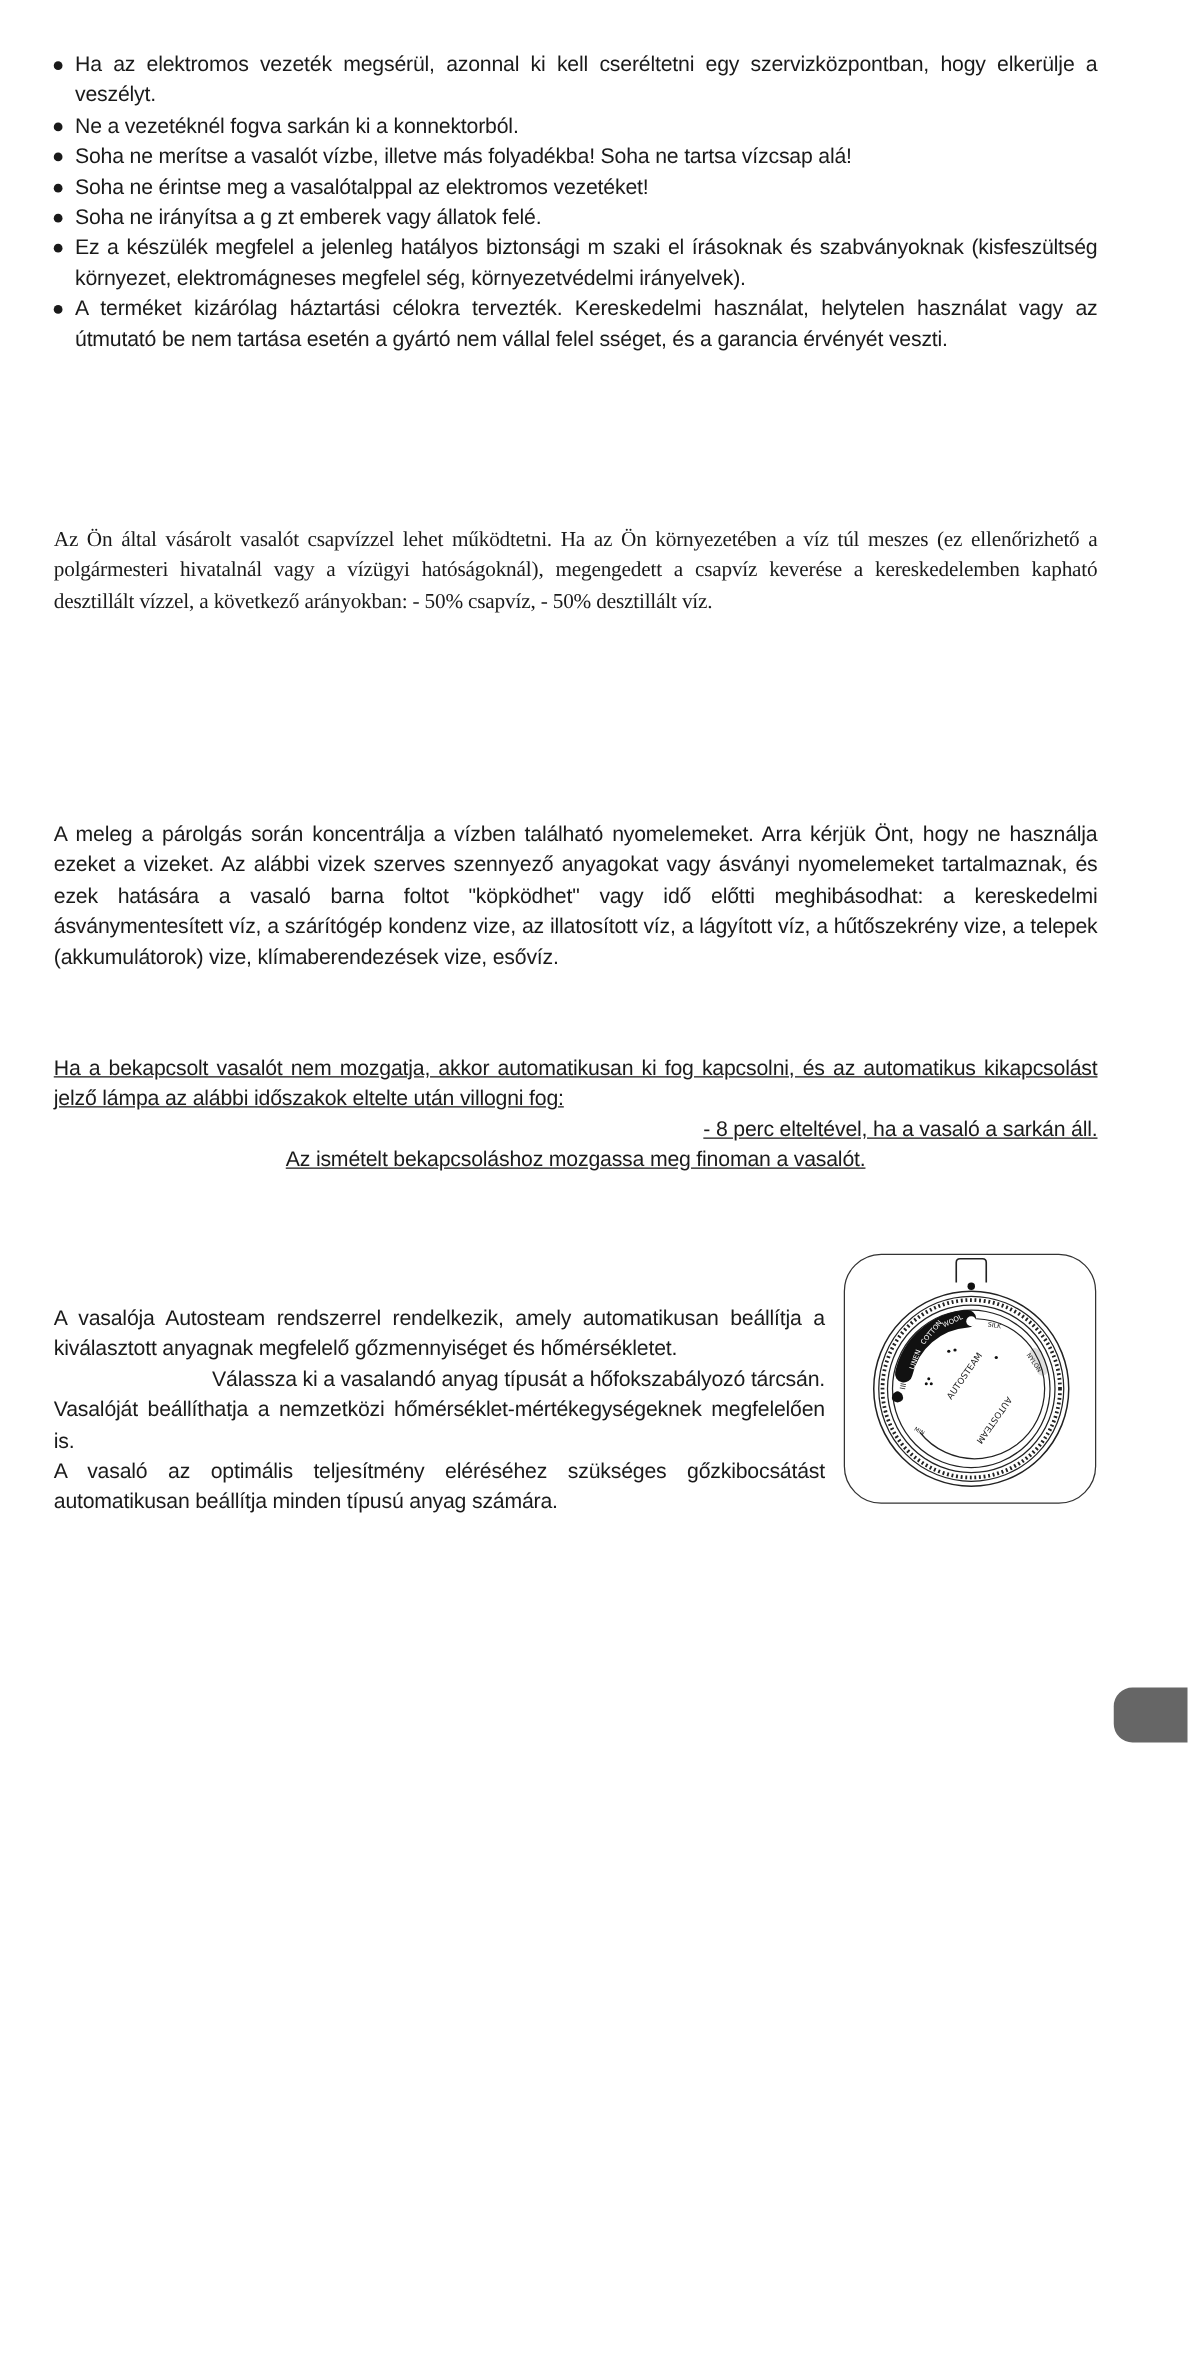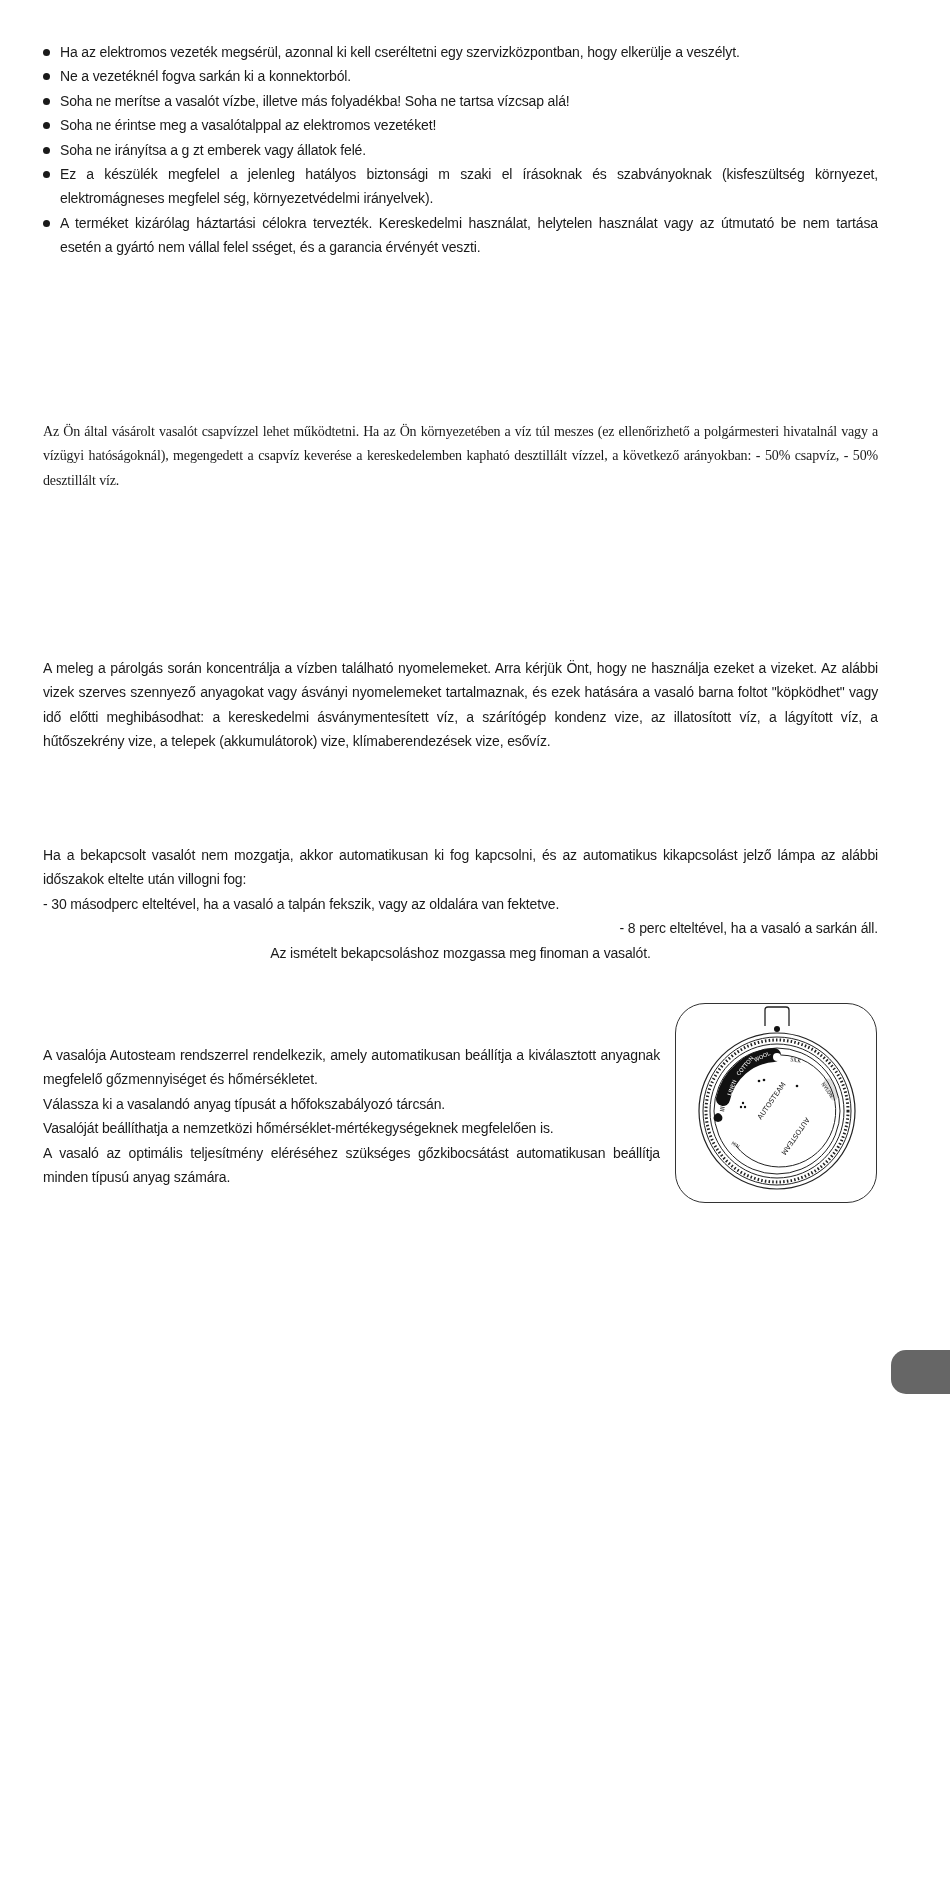--- a/index.html
+++ b/index.html
@@ -9,7 +9,7 @@
       color: #1a1a1a;
     }
     .page { position: absolute; left: 43px; top: 40px; width: 835px; }
-    .txt { font-size: 14px; line-height: 24.4px; text-align: justify; letter-spacing: -0.15px; }
+    .txt { font-size: 17px; line-height: 24.4px; text-align: justify; letter-spacing: -0.15px; }
     ul.bullets { list-style: none; margin: 0; padding: 0; }
     ul.bullets li { position: relative; padding-left: 17px; text-align: justify; }
     ul.bullets li .dot {

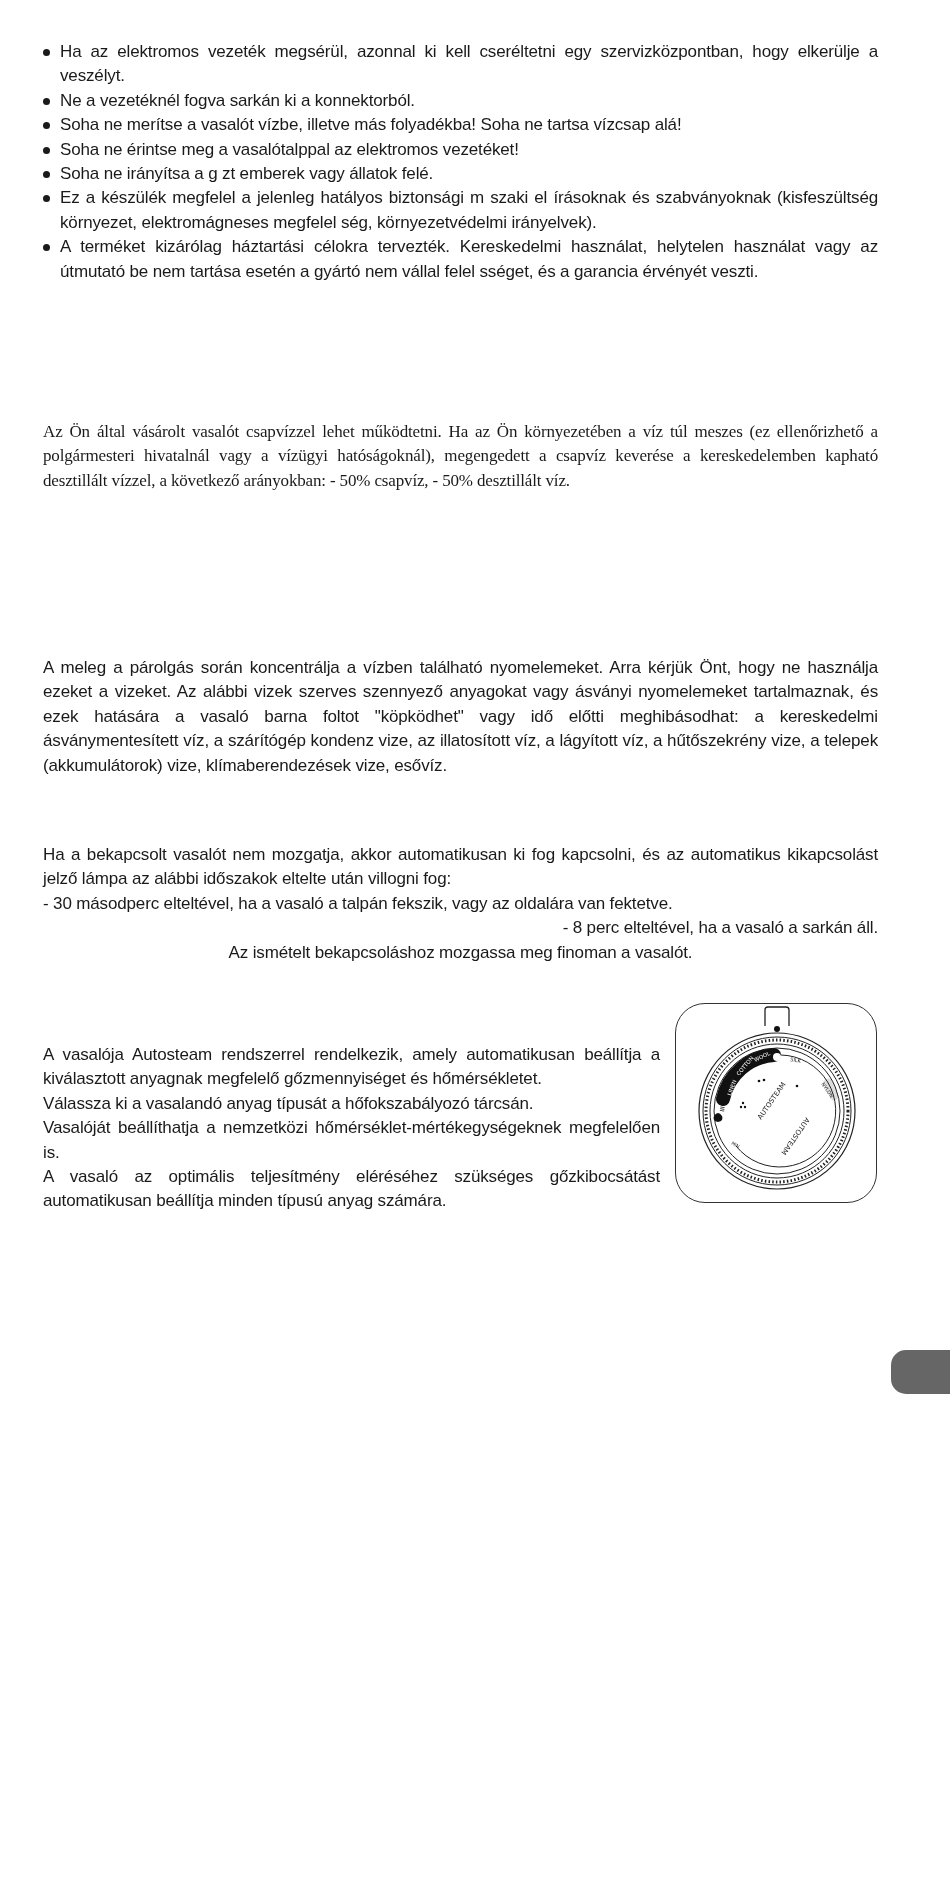--- a/index.html
+++ b/index.html
@@ -19,7 +19,7 @@
     p { margin: 0; }
     .sec2 { position: absolute; top: 380px; left: 0; width: 835px; font-family: Liberation Serif, serif; }
     .sec3 { position: absolute; top: 616px; left: 0; width: 835px; }
-    .sec4 { position: absolute; top: 803px; left: 0; width: 835px; }
+    .sec4 { position: absolute; top: 803px; left: 0; width: 835px; text-decoration: underline; }
     .sec5 { position: absolute; top: 967px; left: 0; width: 617px; margin-top: 36px; }
     .dial-box {
       position: absolute; left: 675px; top: 1003px; width: 202px; height: 200px;

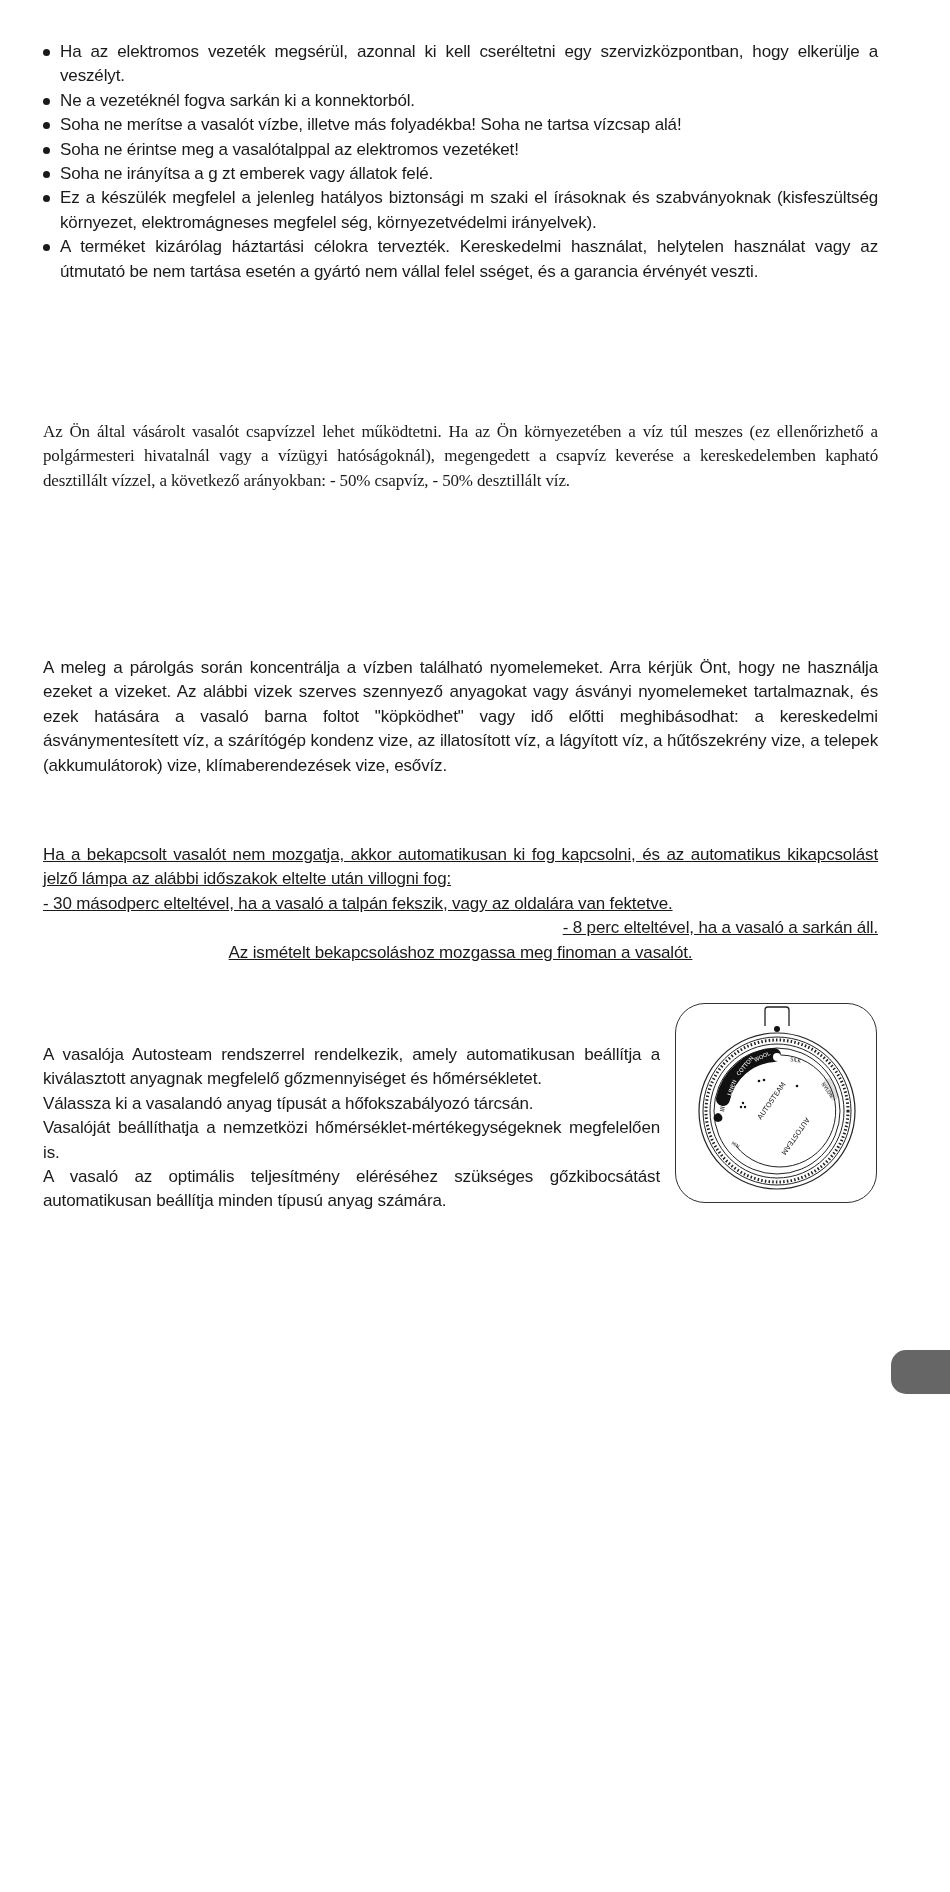--- a/index.html
+++ b/index.html
@@ -56,7 +56,6 @@
 
   <div class="sec4 txt">
     <p>Ha a bekapcsolt vasalót nem mozgatja, akkor automatikusan ki fog kapcsolni, és az automatikus kikapcsolást jelző lámpa az alábbi időszakok eltelte után villogni fog:</p>
-    <p style="text-align:left">- 30 másodperc elteltével, ha a vasaló a talpán fekszik, vagy az oldalára van fektetve.</p>
     <p style="text-align:right">- 8 perc elteltével, ha a vasaló a sarkán áll.</p>
     <p style="text-align:center">Az ismételt bekapcsoláshoz mozgassa meg finoman a vasalót.</p>
   </div>

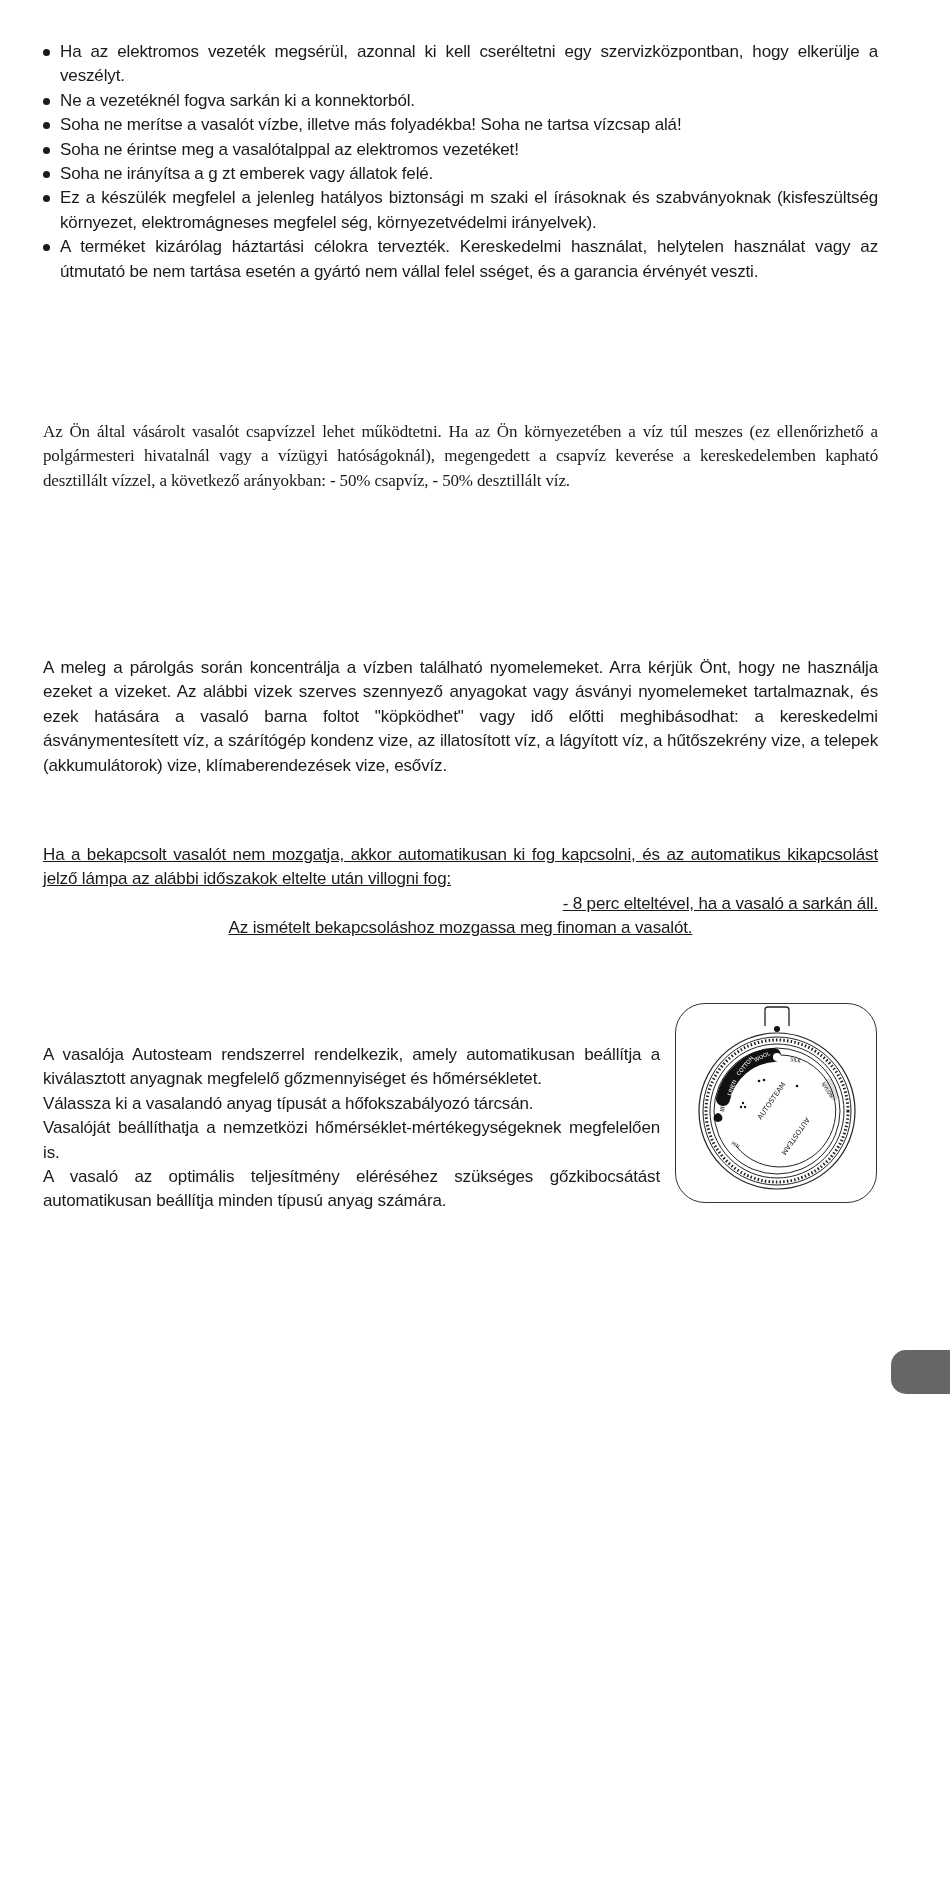--- a/index.html
+++ b/index.html
@@ -62,7 +62,7 @@
 
   <div class="sec5 txt">
     <p>A vasalója Autosteam rendszerrel rendelkezik, amely automatikusan beállítja a kiválasztott anyagnak megfelelő gőzmennyiséget és hőmérsékletet.</p>
-    <p style="text-align:left">Válassza ki a vasalandó anyag típusát a hőfokszabályozó tárcsán.</p>
+    <p style="text-align:right">Válassza ki a vasalandó anyag típusát a hőfokszabályozó tárcsán.</p>
     <p>Vasalóját beállíthatja a nemzetközi hőmérséklet-mértékegységeknek megfelelően is.</p>
     <p>A vasaló az optimális teljesítmény eléréséhez szükséges gőzkibocsátást automatikusan beállítja minden típusú anyag számára.</p>
   </div>

